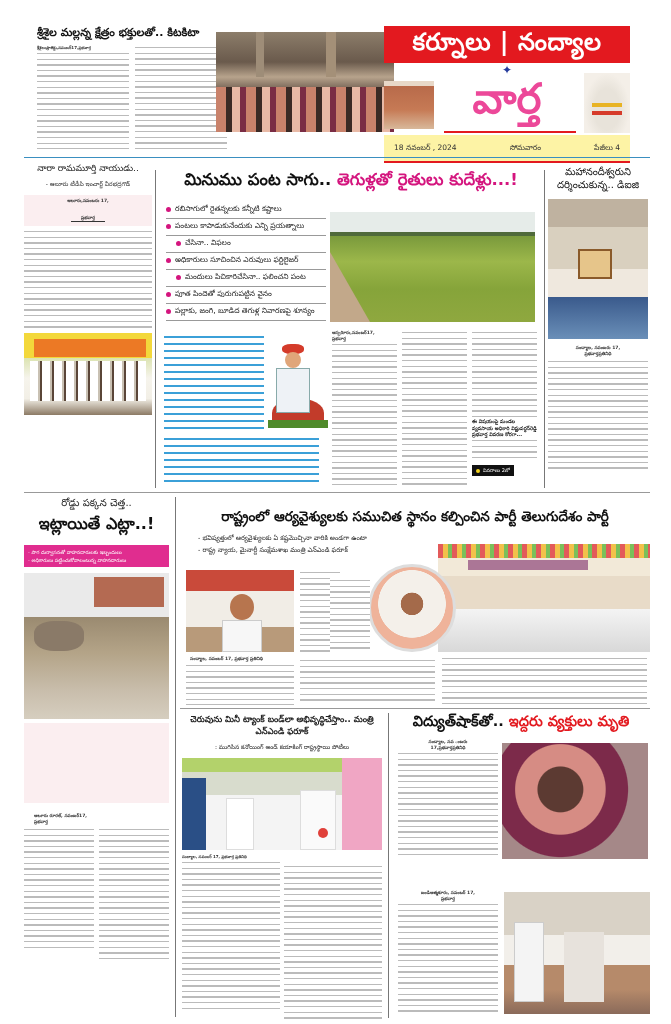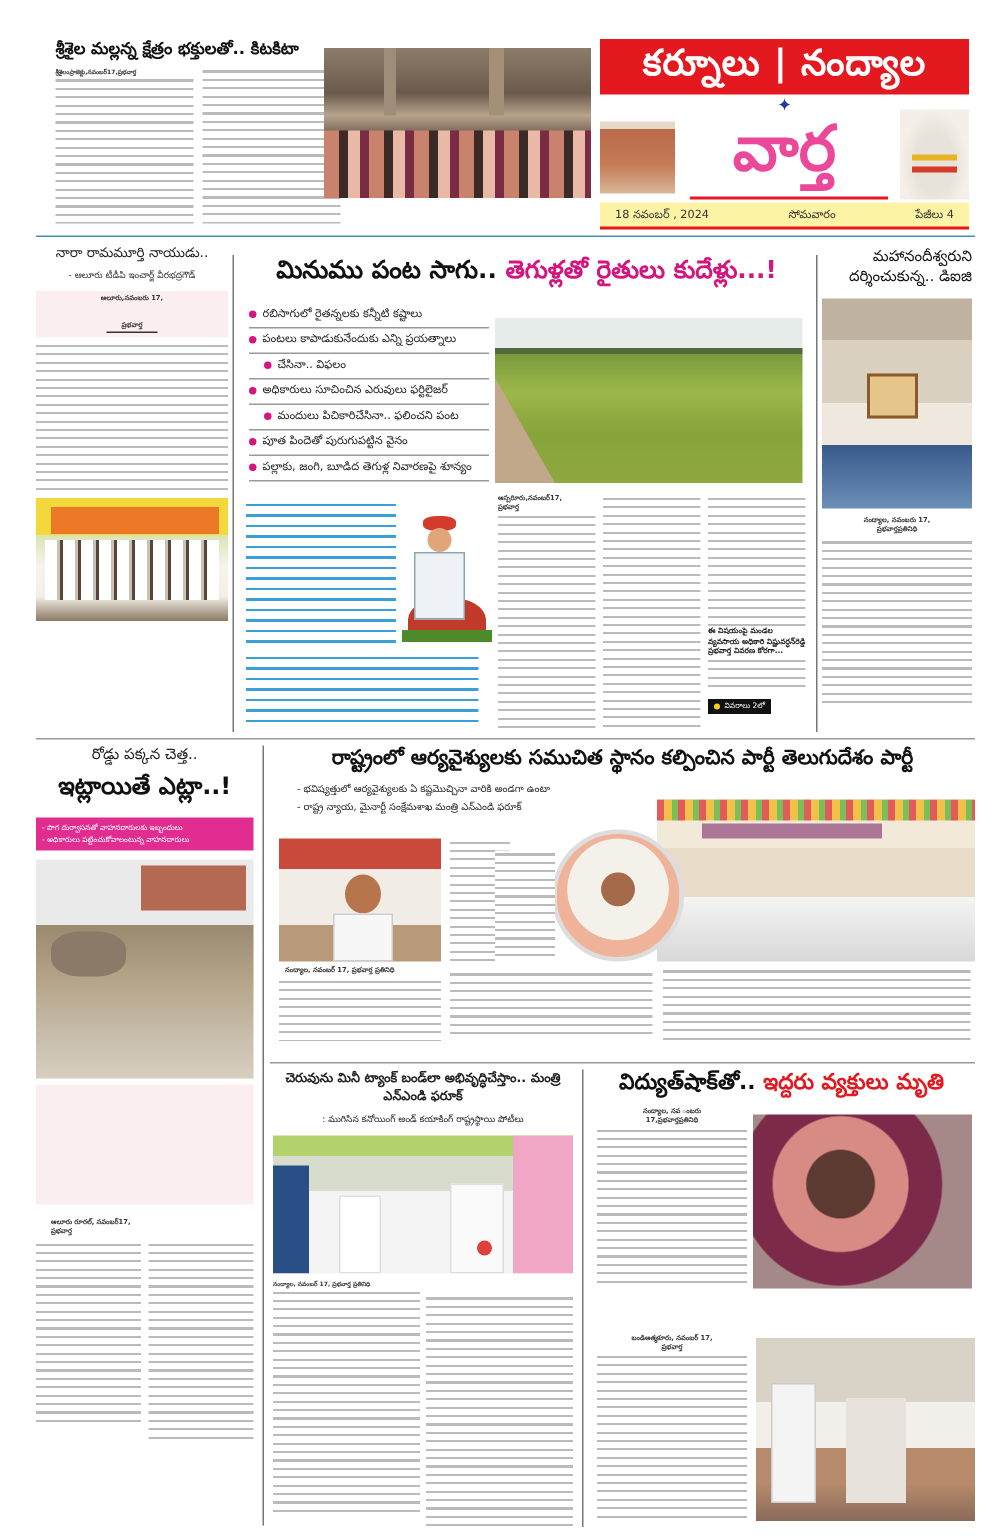--- a/index.html
+++ b/index.html
@@ -32,7 +32,7 @@
   <div style="position:absolute;left:0;bottom:0;width:100%;height:45px;background:repeating-linear-gradient(90deg,#c9826b 0,#c9826b 10px,#3b2a25 10px,#3b2a25 16px,#e8b9a6 16px,#e8b9a6 24px,#7a2c44 24px,#7a2c44 30px)"></div>
 </div>
 
-<div class="abs" style="left:400px;top:26px;width:246px;height:131px">
+<div class="abs" style="left:384px;top:26px;width:246px;height:131px">
   <div style="background:#e3191f;height:37px;display:flex;align-items:center;justify-content:center">
     <span style="color:#fff;font-size:24px;font-weight:bold;letter-spacing:0.5px">కర్నూలు | నంద్యాల</span>
   </div>

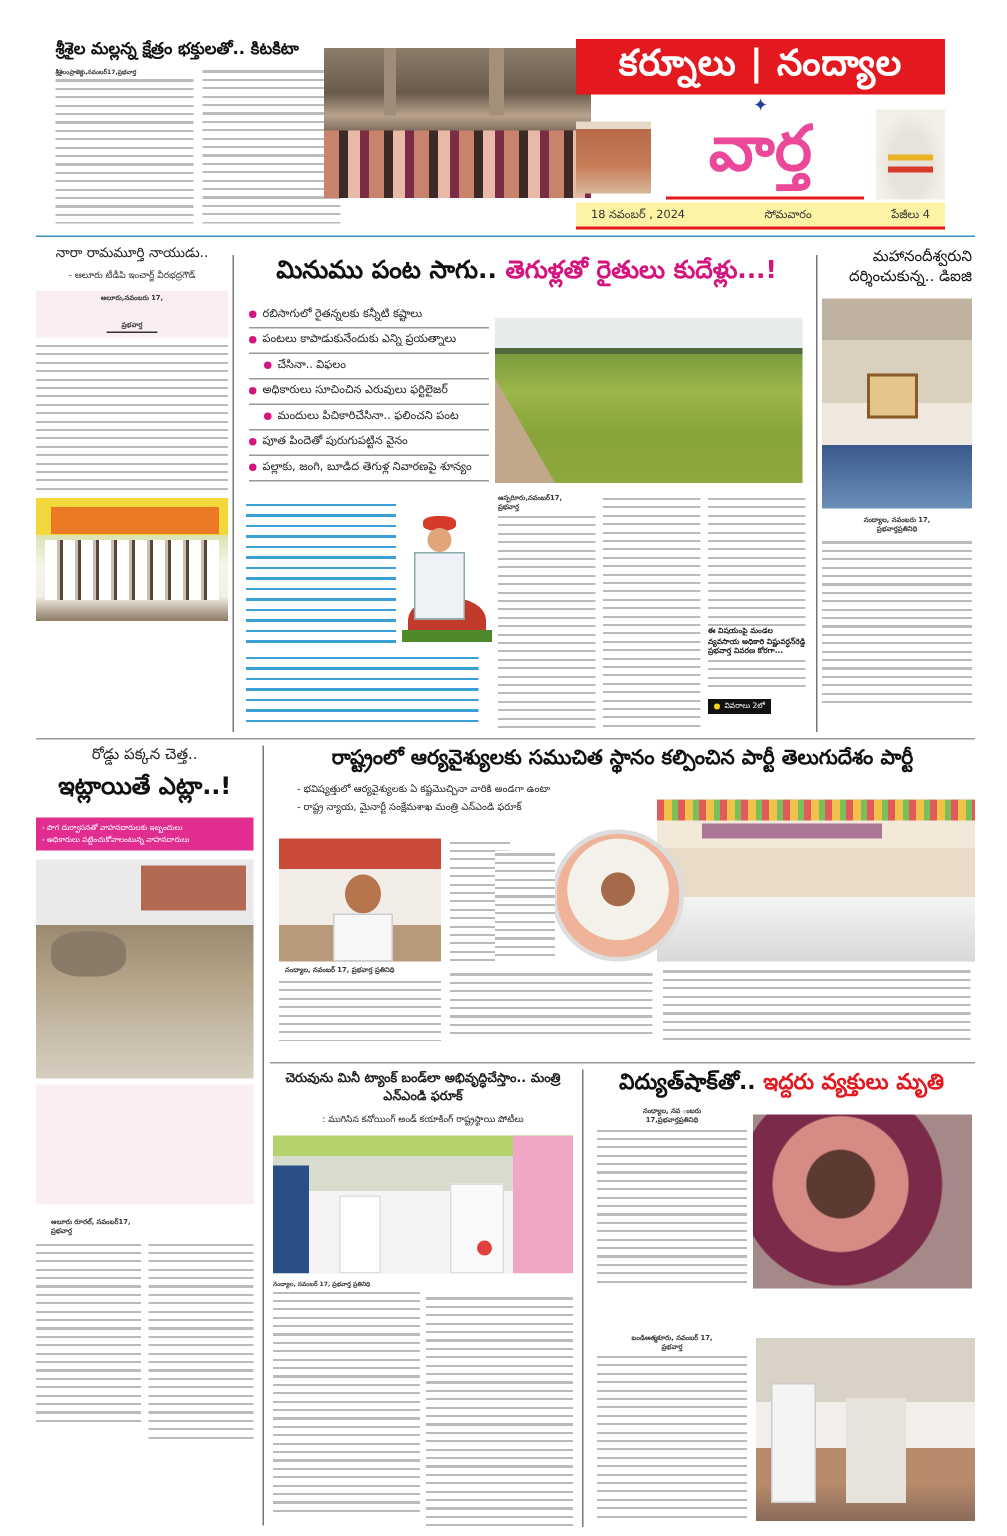--- a/index.html
+++ b/index.html
@@ -46,7 +46,7 @@
     <span style="color:#ec4899;font-size:42px;font-weight:bold;line-height:60px">వార్త</span>
     <div style="position:absolute;left:60px;right:54px;bottom:2px;height:2px;background:#e3191f"></div>
   </div>
-  <div style="background:#fdf3a5;height:18px;display:flex;align-items:center;justify-content:space-between;padding:0 10px;border-bottom:2px solid #e3191f;font-size:7.5px;color:#333">
+  <div style="background:#fdf3a5;height:28px;display:flex;align-items:center;justify-content:space-between;padding:0 10px;border-bottom:2px solid #e3191f;font-size:7.5px;color:#333">
     <span>18 నవంబర్ , 2024</span>
     <span>సోమవారం</span>
     <span>పేజీలు 4</span>

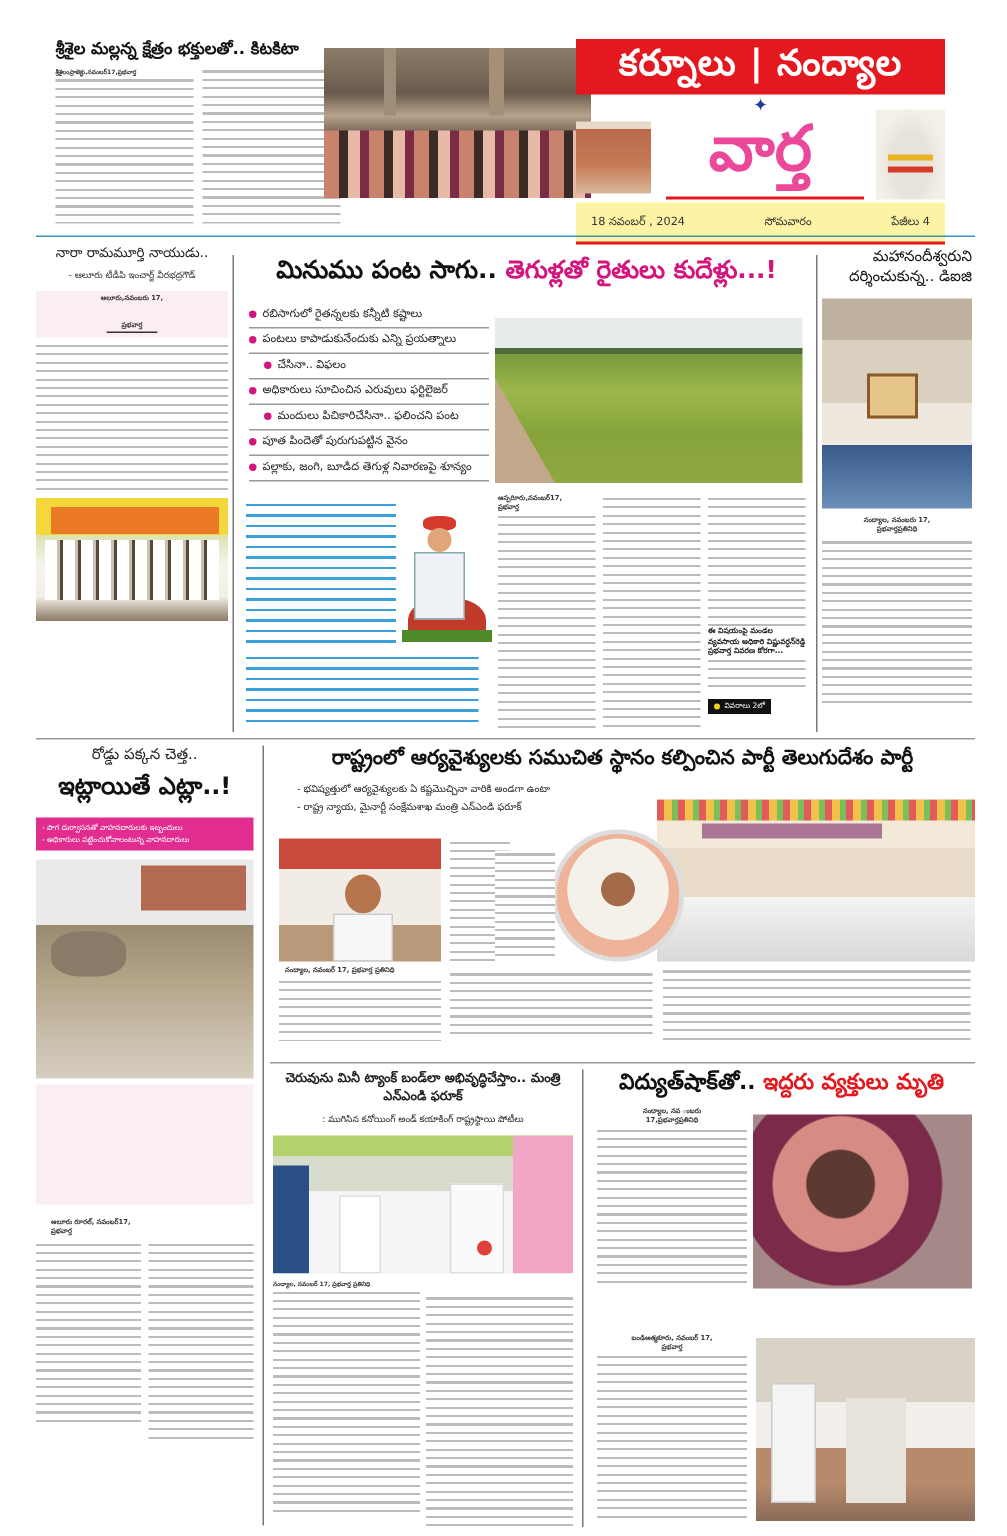--- a/index.html
+++ b/index.html
@@ -118,7 +118,7 @@
 <div class="abs" style="left:544px;top:170px;width:1px;height:318px;background:#777"></div>
 
 <div class="abs" style="left:548px;top:165px;width:100px;height:325px">
-  <div class="hl" style="font-size:10px;white-space:normal;text-align:right;line-height:13px;font-weight:normal">మహానందీశ్వరుని దర్శించుకున్న.. డిఐజి</div>
+  <div class="hl" style="font-size:10px;white-space:normal;text-align:center;line-height:13px;font-weight:normal">మహానందీశ్వరుని దర్శించుకున్న.. డిఐజి</div>
   <div class="photo" style="height:140px;margin-top:8px;background:linear-gradient(180deg,#bfb2a0 0 20%,#d9d0bf 20% 50%,#efe8de 50% 70%,#3a5a8c 70%,#6a8fb8 100%)">
     <div style="margin:50px 0 0 30px;width:34px;height:30px;background:#e6c58a;border:2px solid #8a5a2a"></div>
   </div>

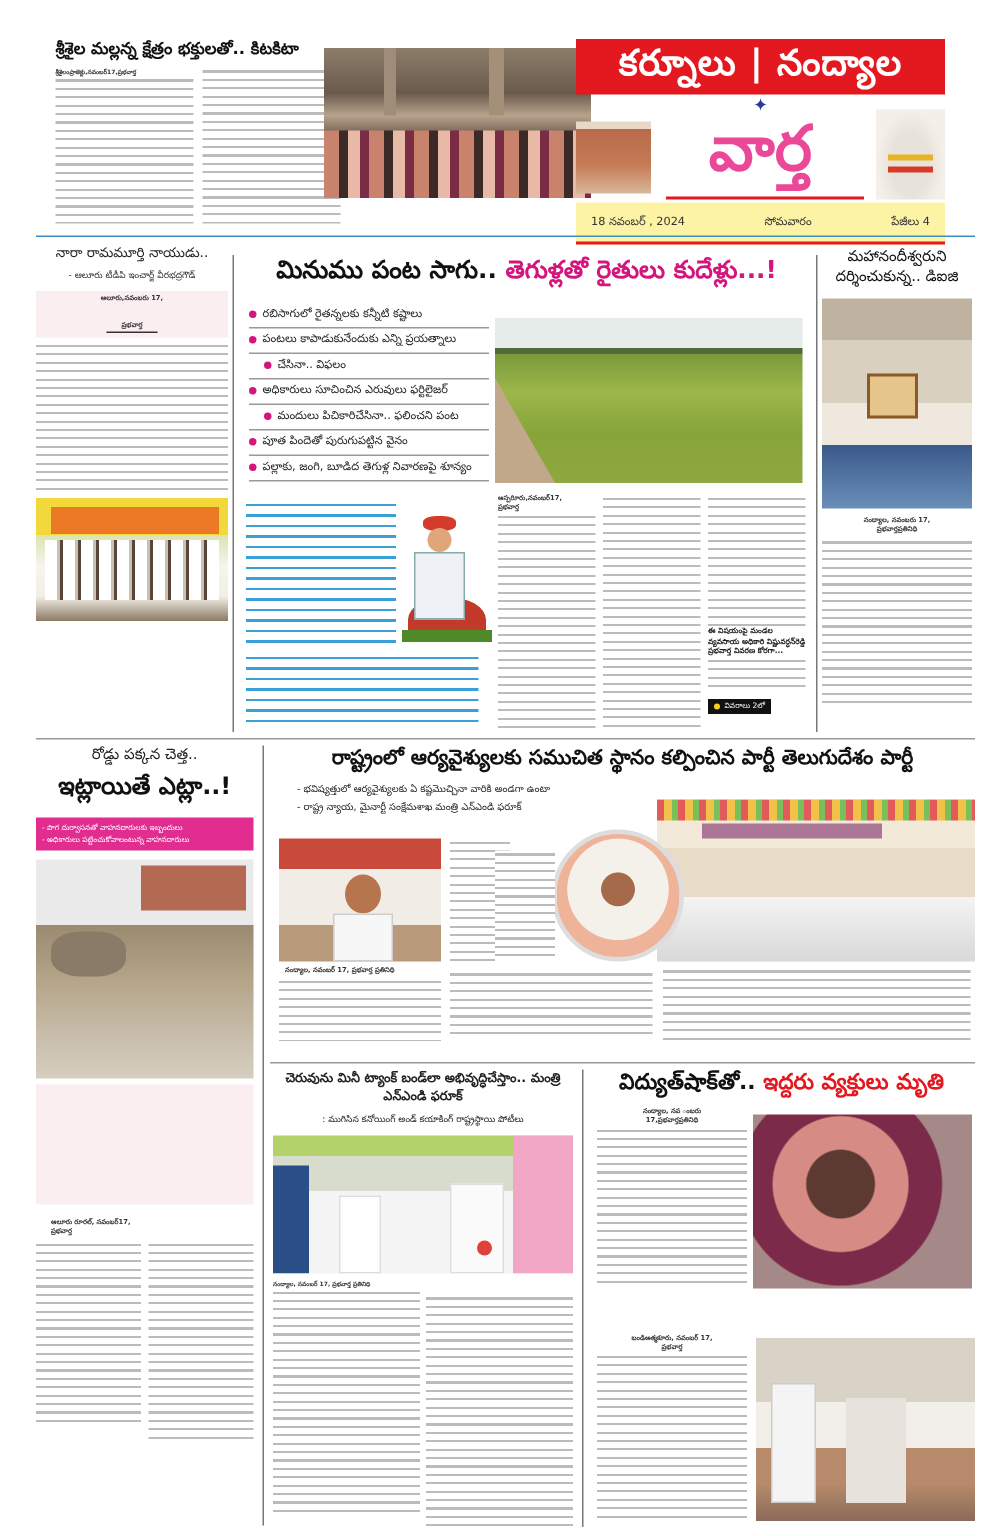--- a/index.html
+++ b/index.html
@@ -154,7 +154,7 @@
 </div>
 <div class="abs" style="left:175px;top:497px;width:1px;height:520px;background:#777"></div>
 
-<div class="abs" style="left:180px;top:497px;width:470px;height:205px">
+<div class="abs" style="left:180px;top:508px;width:470px;height:205px">
   <div class="hl" style="font-size:13.5px;text-align:center">రాష్ట్రంలో ఆర్యవైశ్యులకు సముచిత స్థానం కల్పించిన పార్టీ తెలుగుదేశం పార్టీ</div>
   <div style="font-size:6.5px;margin:6px 0 0 18px">- భవిష్యత్తులో ఆర్యవైశ్యులకు ఏ కష్టమొచ్చినా వారికి అండగా ఉంటా</div>
   <div style="font-size:6.5px;margin:3px 0 12px 18px">- రాష్ట్ర న్యాయ, మైనార్టీ సంక్షేమశాఖ మంత్రి ఎన్‌ఎండి ఫరూక్</div>

